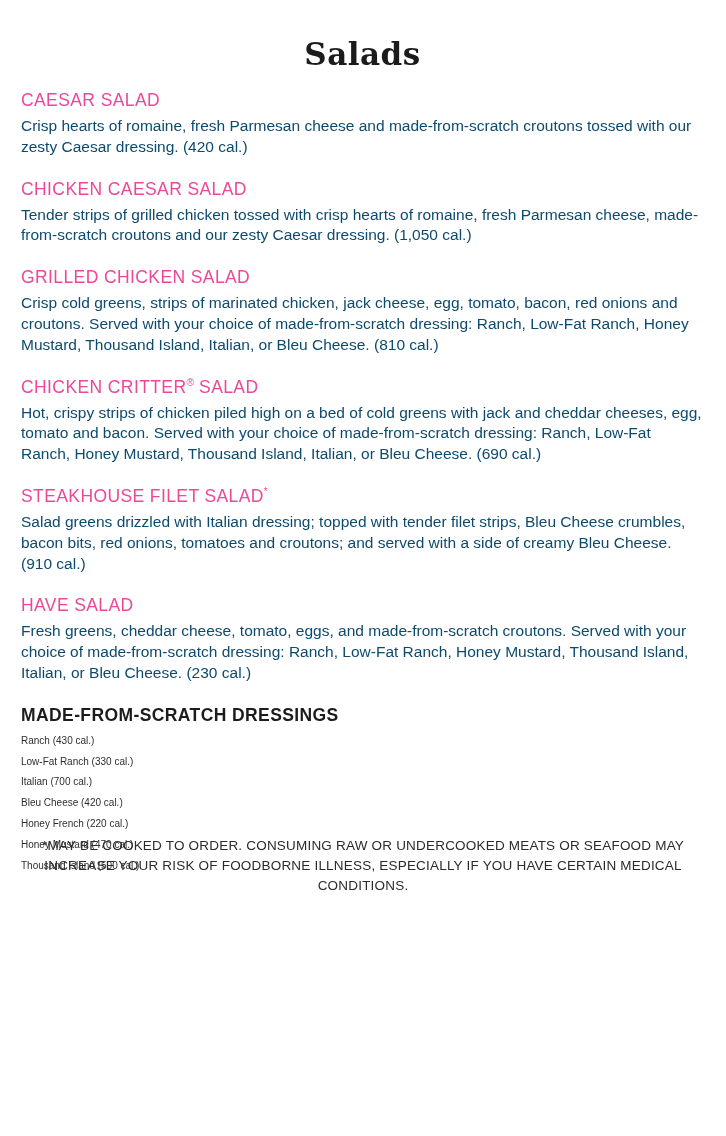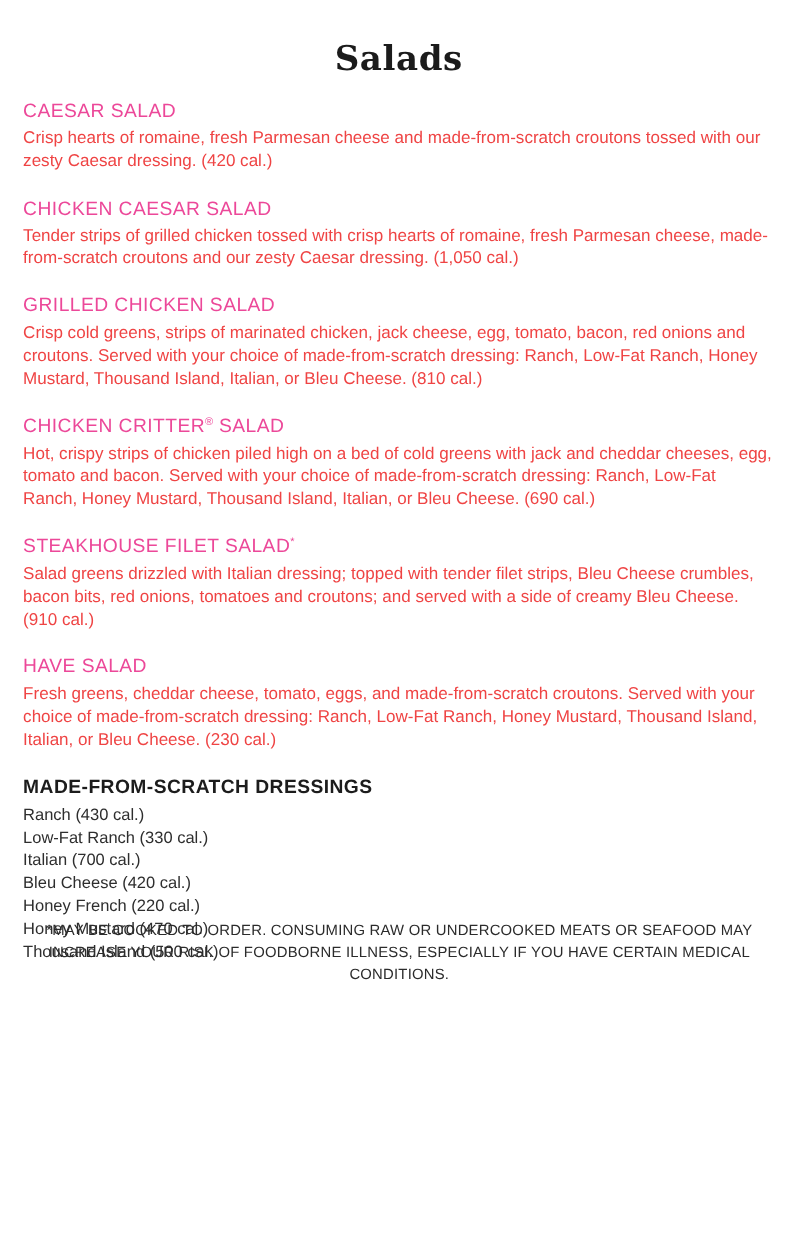--- a/index.html
+++ b/index.html
@@ -46,7 +46,7 @@
   .item-desc {
     font-size: 15.5px;
     line-height: 20.8px;
-    color: #ef4444;
+    color: #0c4a6e;
     margin: 0;
   }
   .dressings {

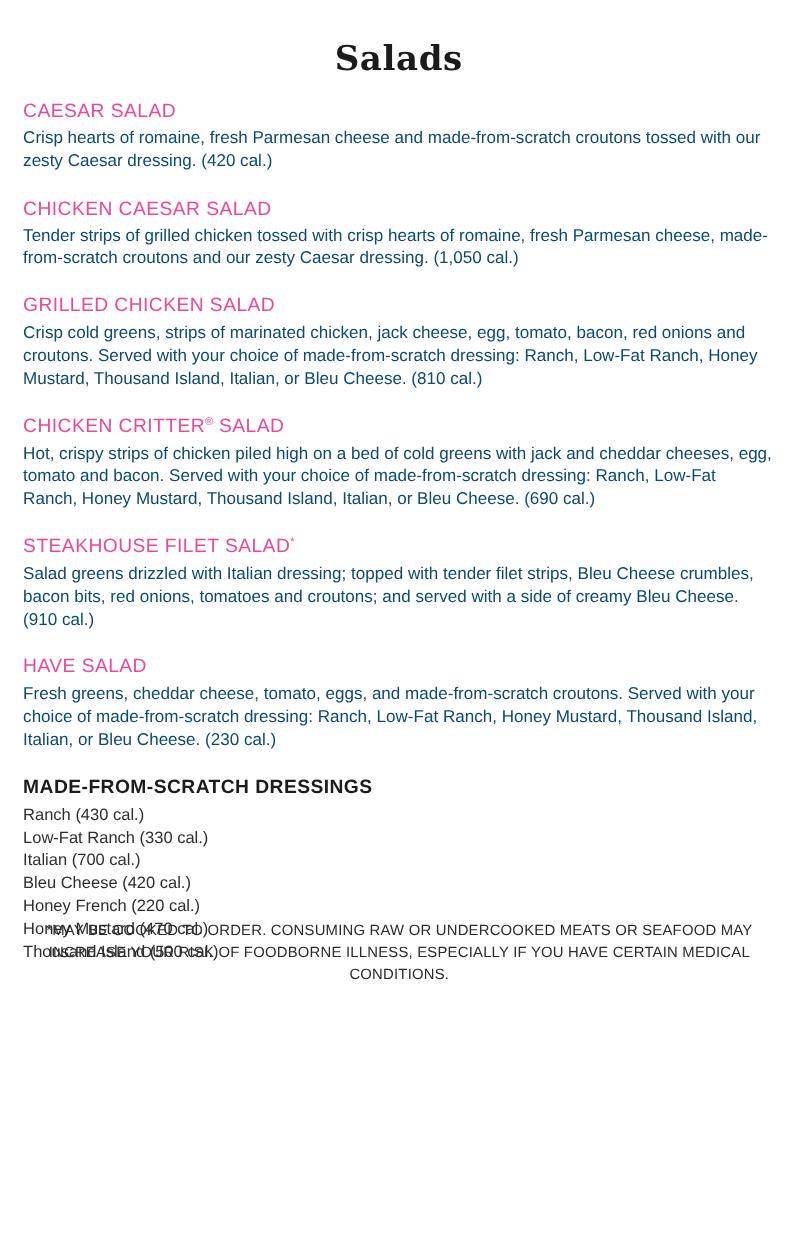--- a/index.html
+++ b/index.html
@@ -60,7 +60,7 @@
     margin: 0 0 5px 0;
   }
   .dressing-line {
-    font-size: 15px;
+    font-size: 10px;
     line-height: 20.8px;
     color: #2e2e2e;
   }

